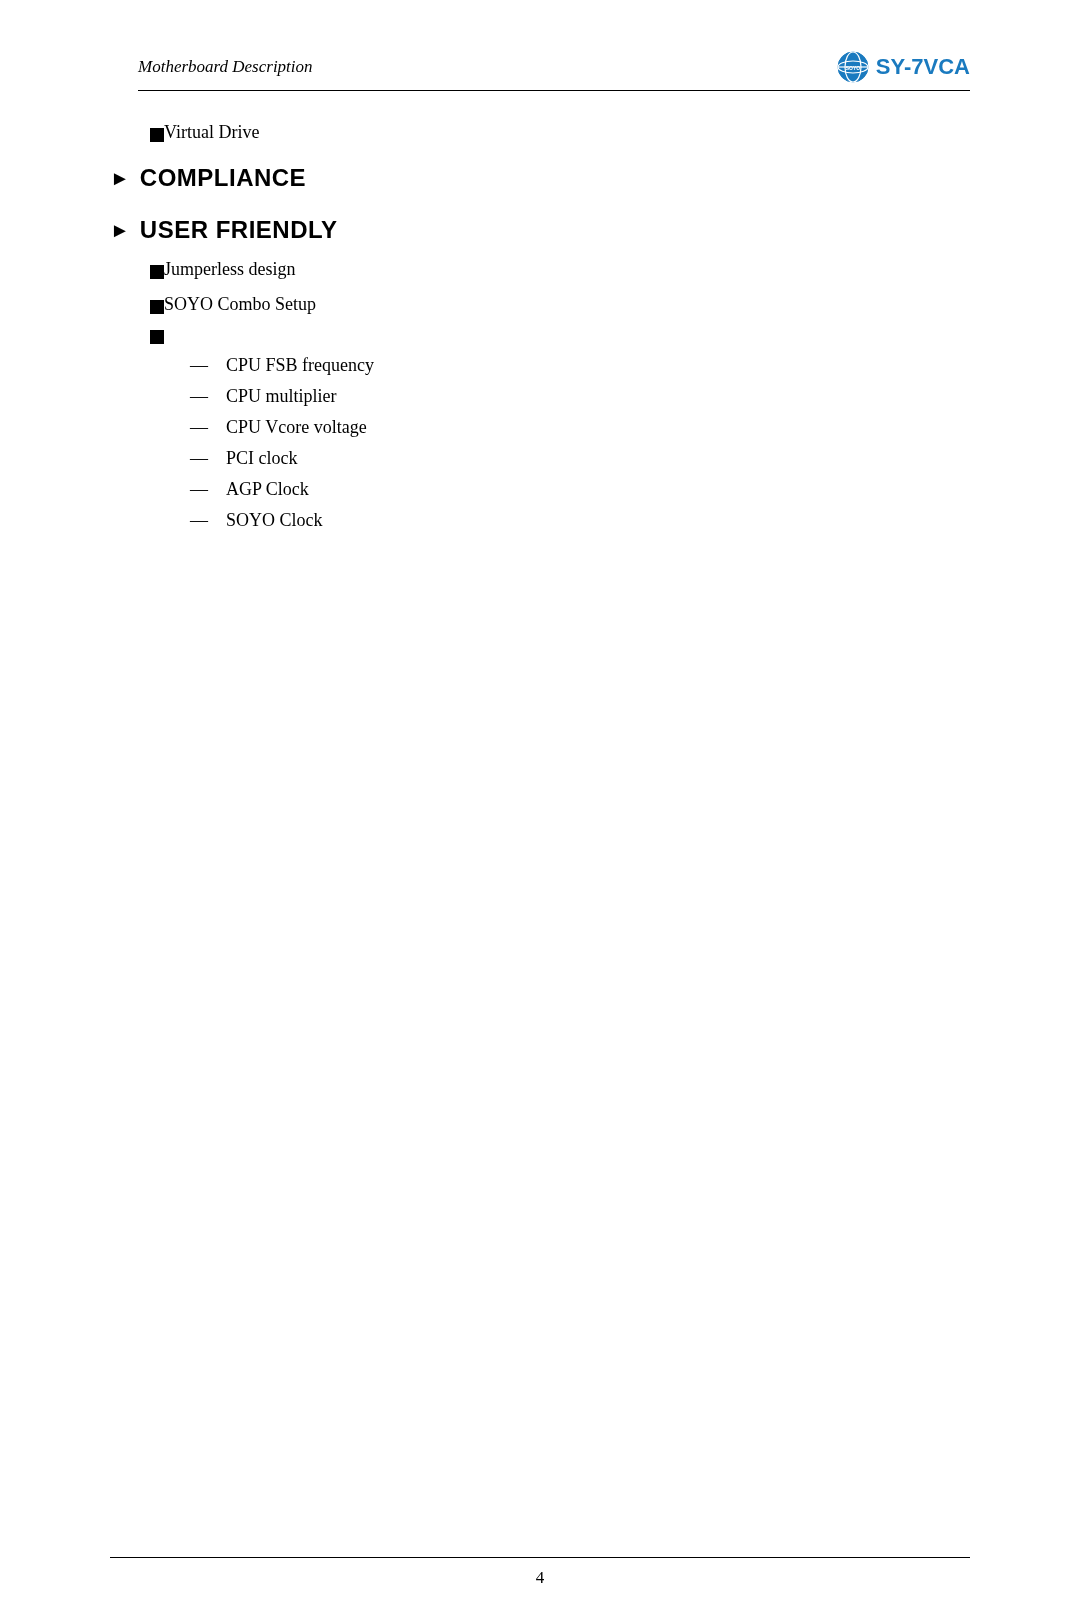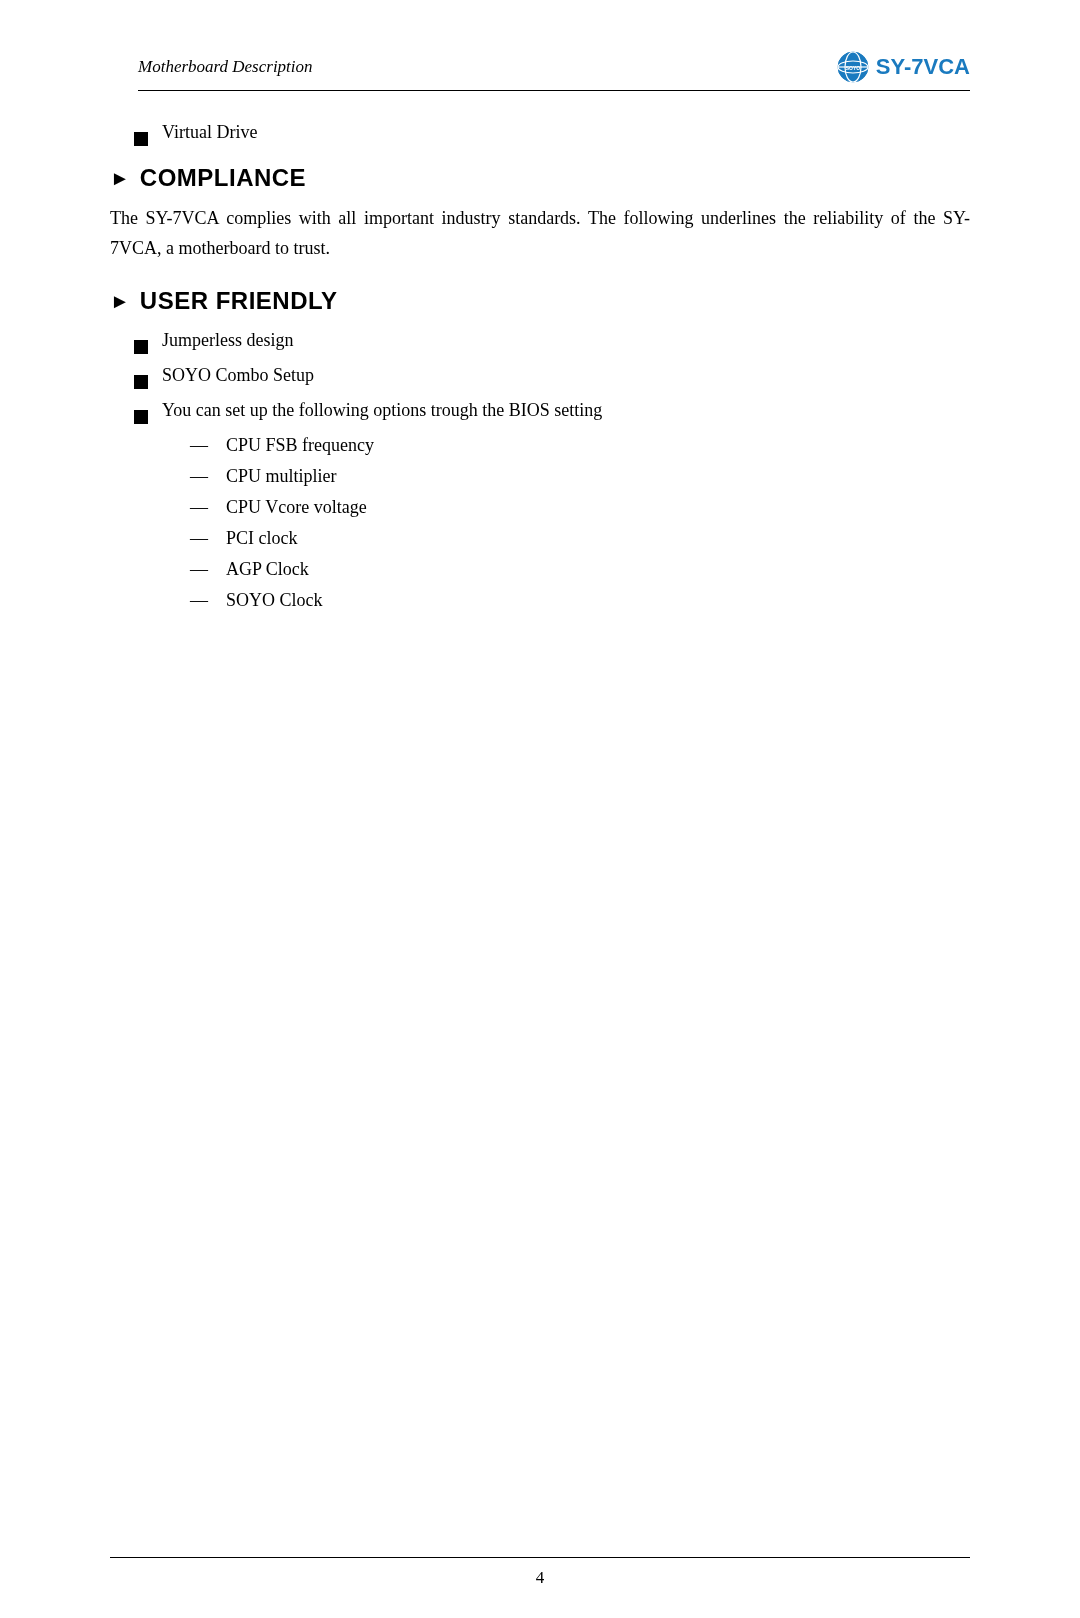--- a/index.html
+++ b/index.html
@@ -61,9 +61,8 @@
     
     .bullet-item {
       display: flex;
-      align-items: flex-end;
-      gap: 14px;
-      margin-left: 24px;
+      align-items: center;
+      margin-left: 40px;
       margin-bottom: 8px;
       font-size: 18px;
       line-height: 1.5;

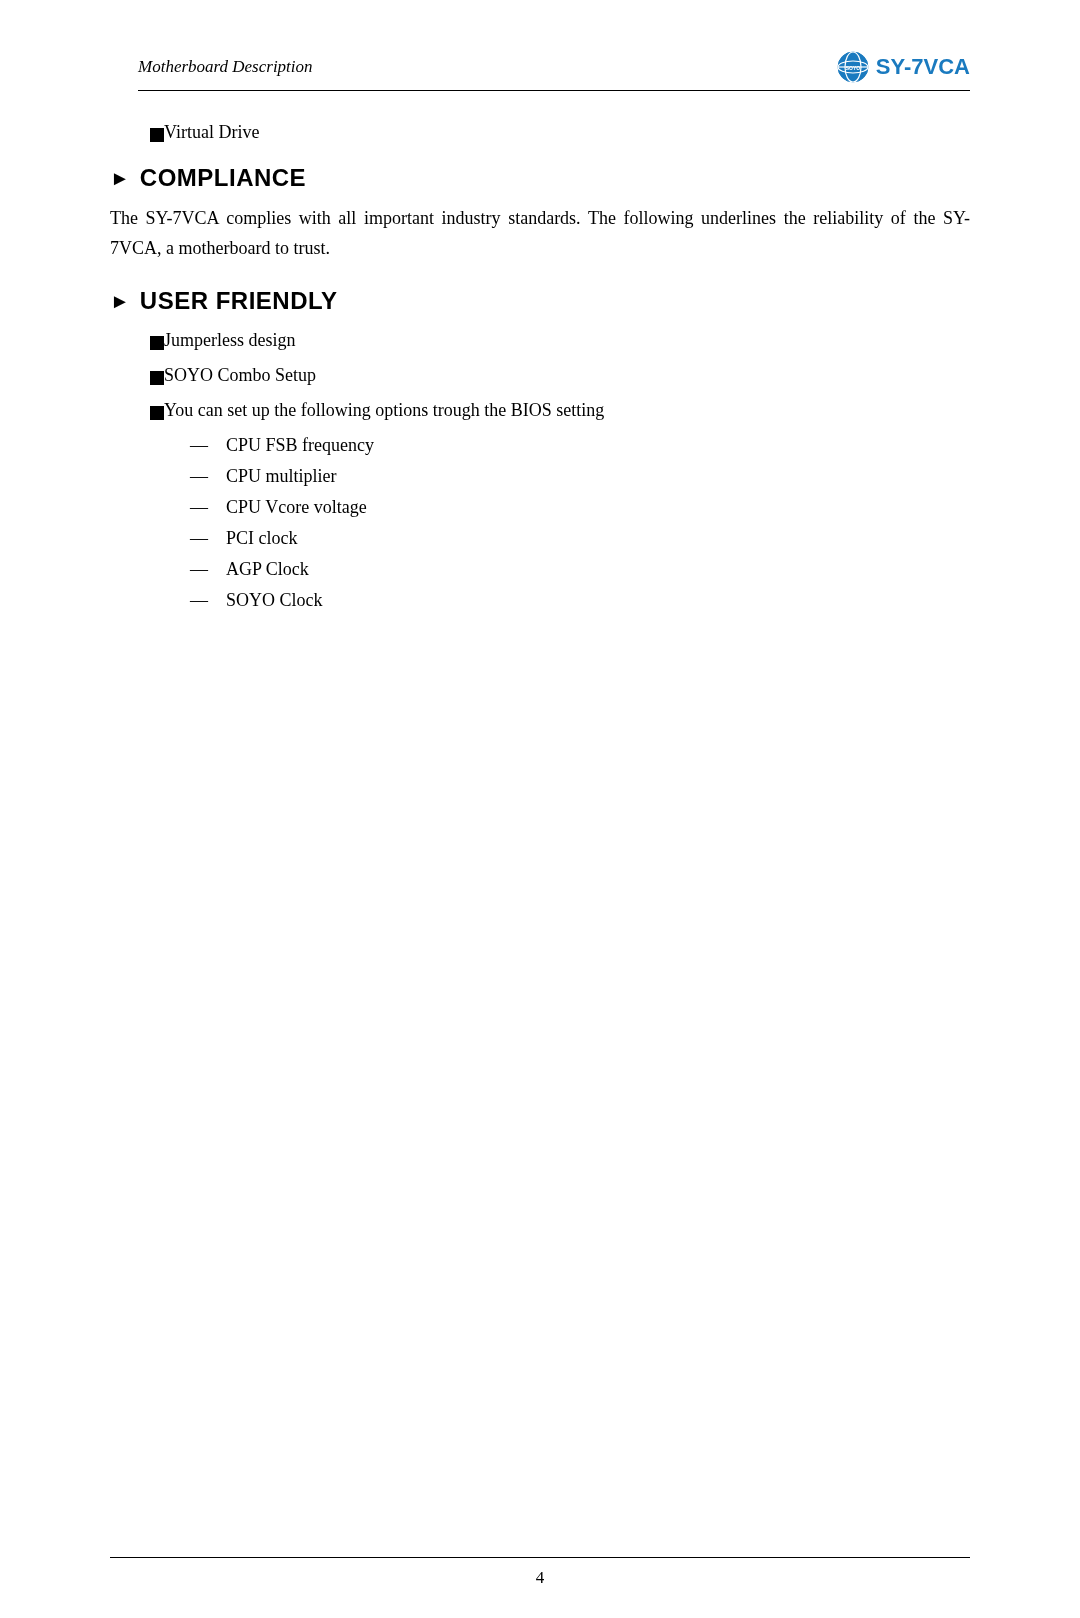--- a/index.html
+++ b/index.html
@@ -174,7 +174,6 @@
     <span class="section-title">COMPLIANCE</span>
   </div>
 
-  <p class="body-paragraph">The SY-7VCA complies with all important industry standards. The following underlines the reliability of the SY-7VCA, a motherboard to trust.</p>
 
 
   <div class="section-heading" style="margin-top:24px;">

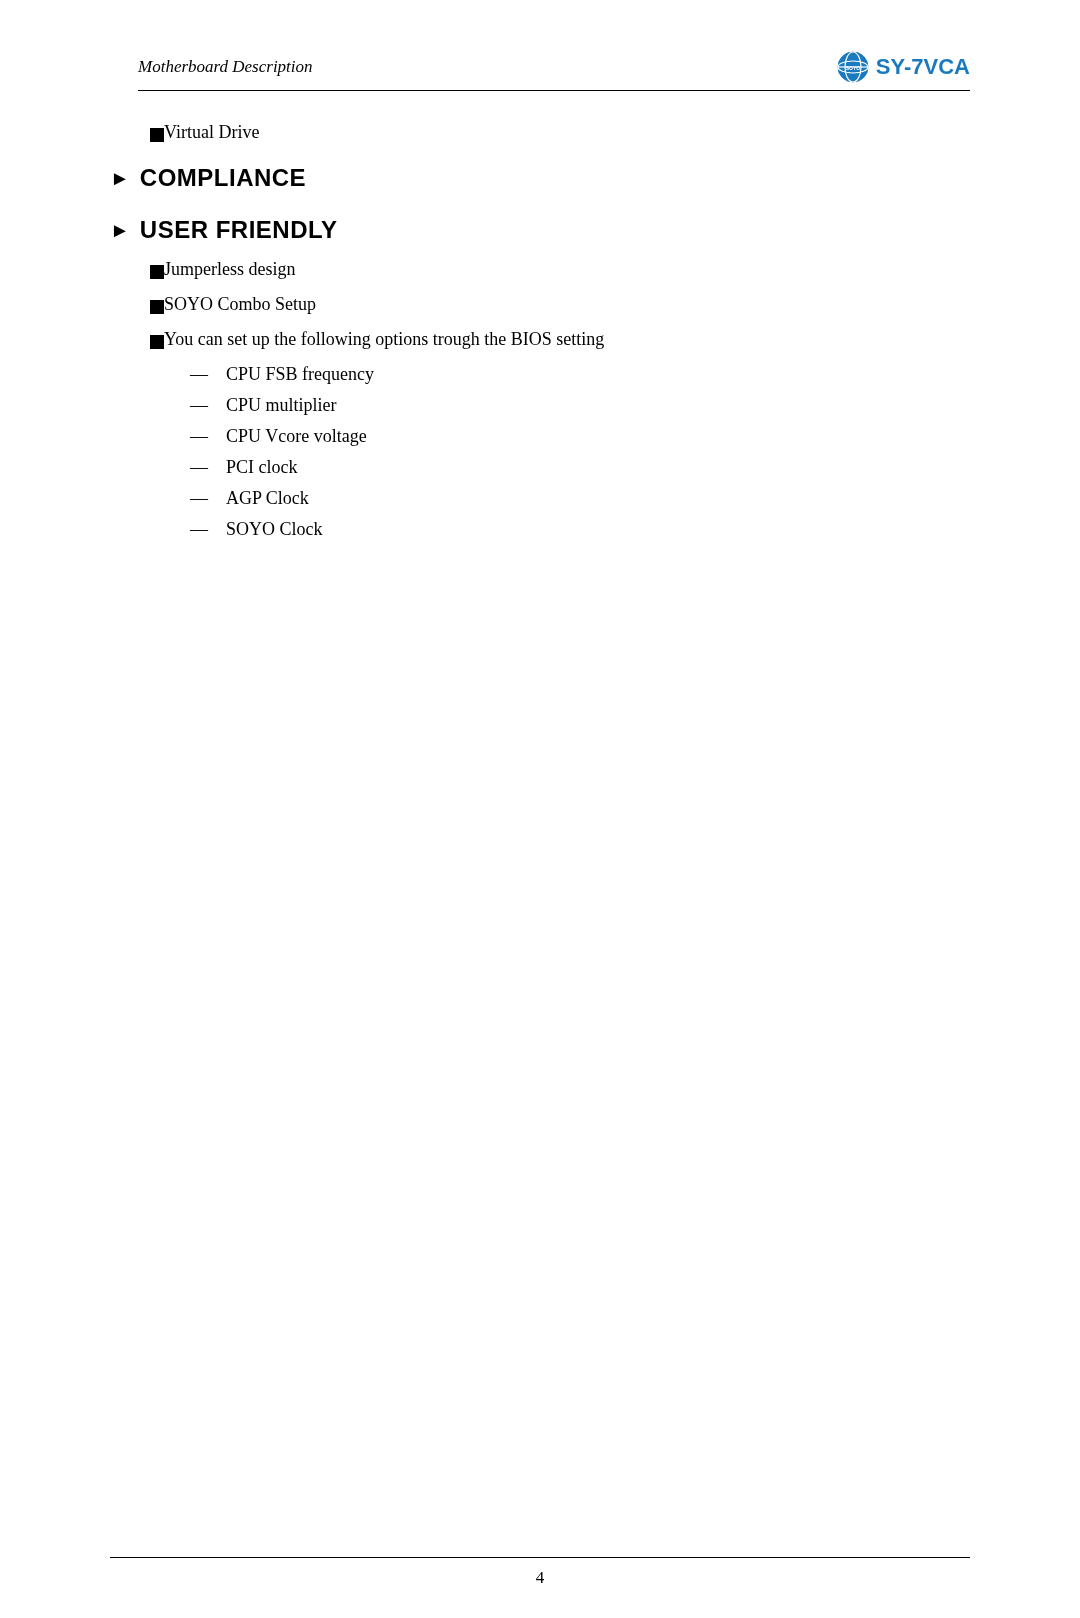--- a/index.html
+++ b/index.html
@@ -193,7 +193,6 @@
 
   <div class="bullet-item">
     <span class="bullet-square"></span>
-    <span>You can set up the following options trough the BIOS setting</span>
   </div>
 
   <div class="dash-list">

